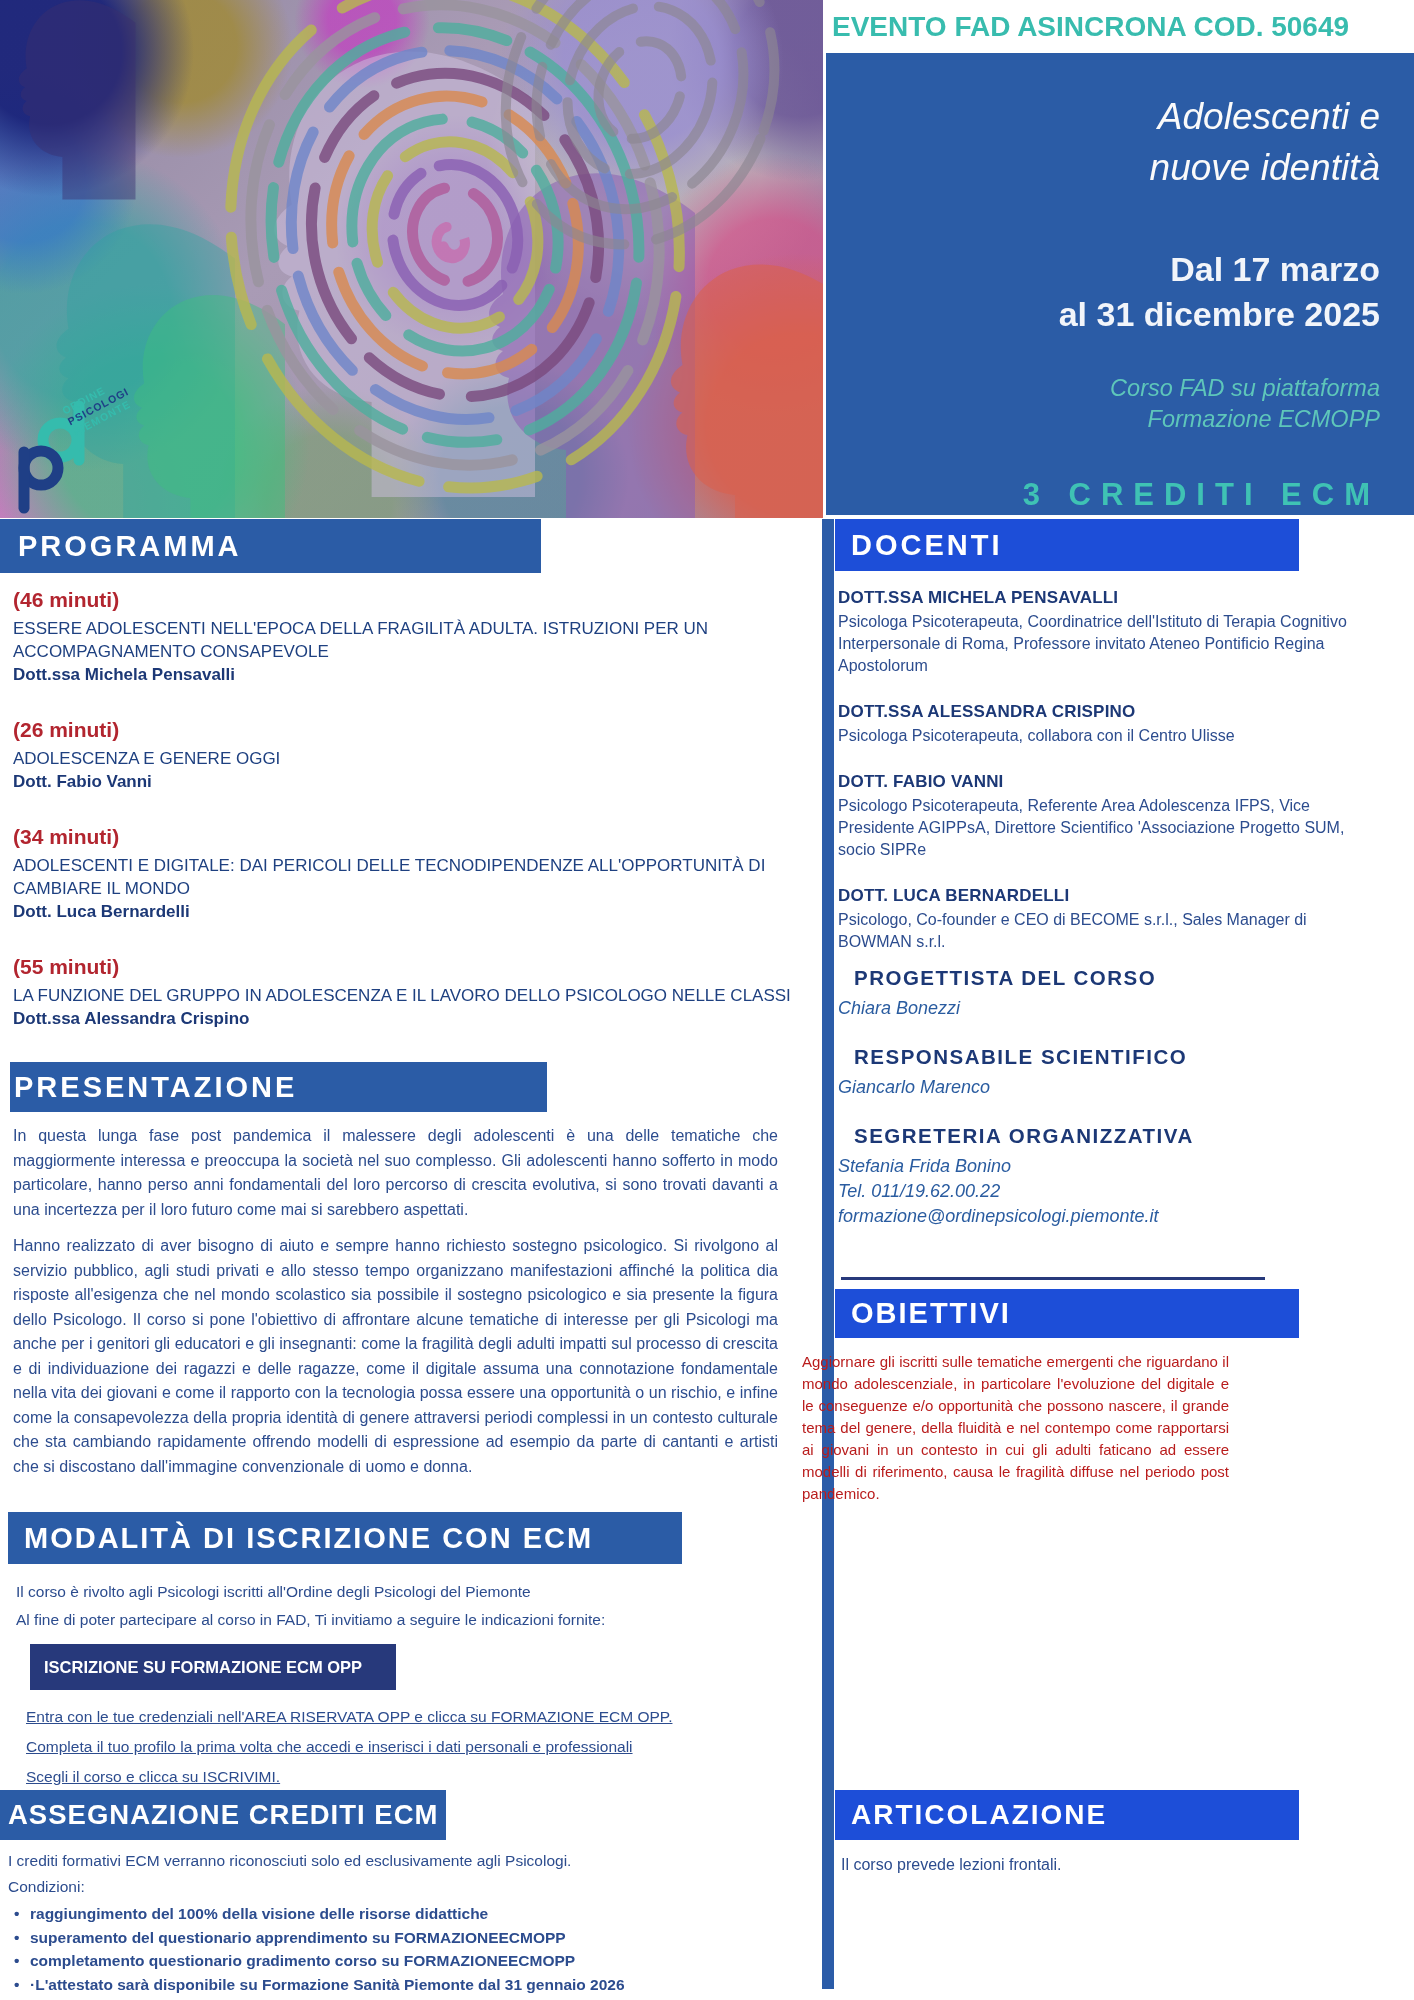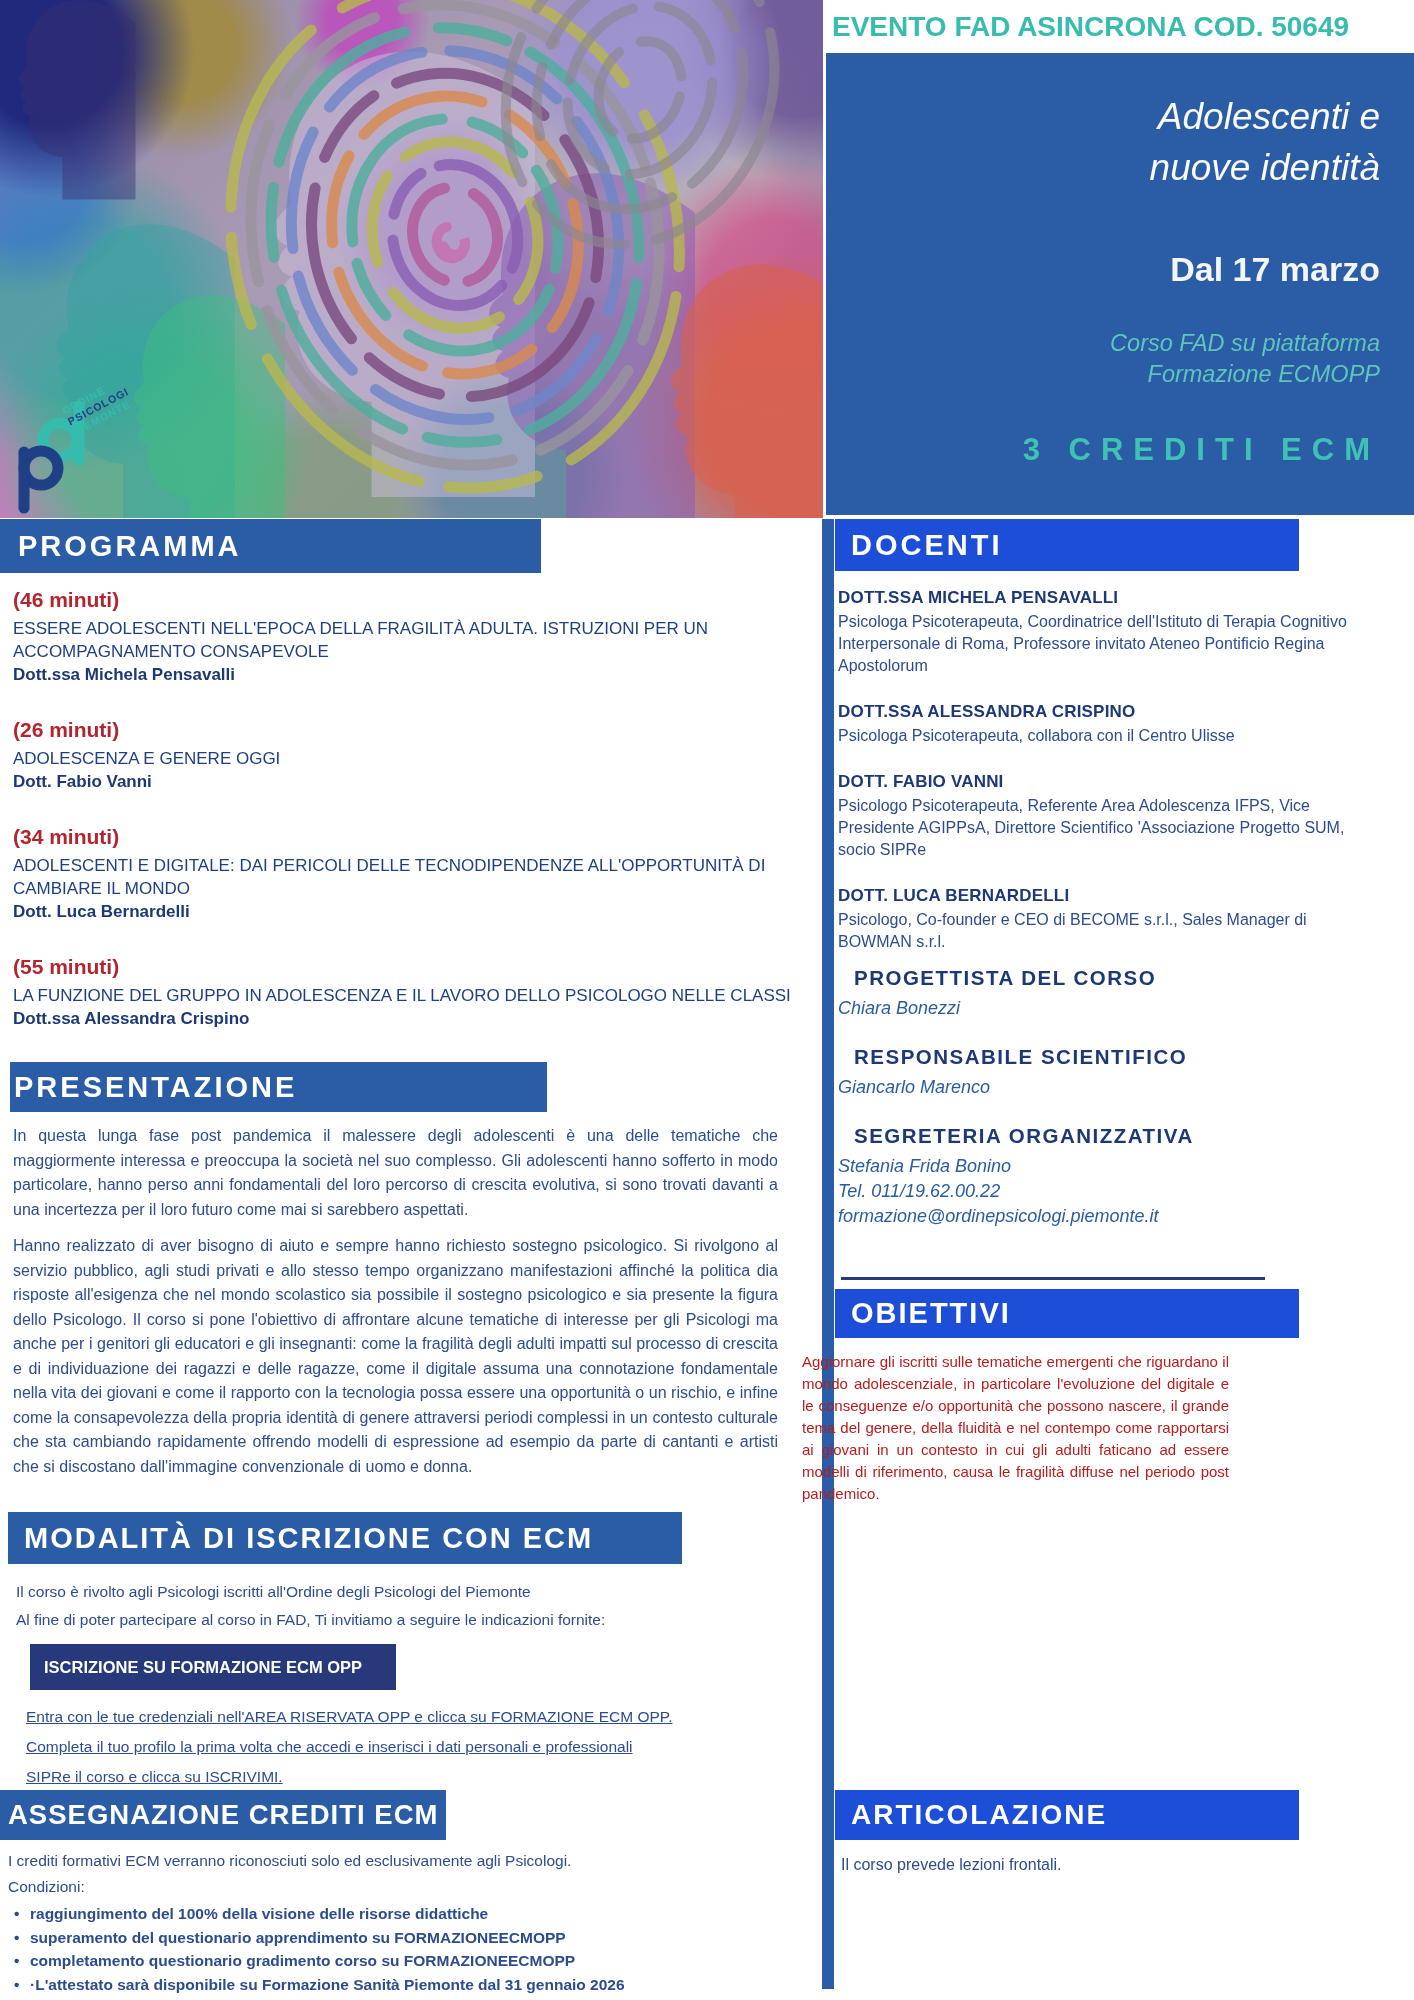--- a/index.html
+++ b/index.html
@@ -166,6 +166,7 @@
       </div>
       <div class="panel-dates">
         <div>Dal 17 marzo</div>
+        <div>al 31 dicembre 2025</div>
       </div>
       <div class="panel-platform">
         <div>Corso FAD su piattaforma</div>

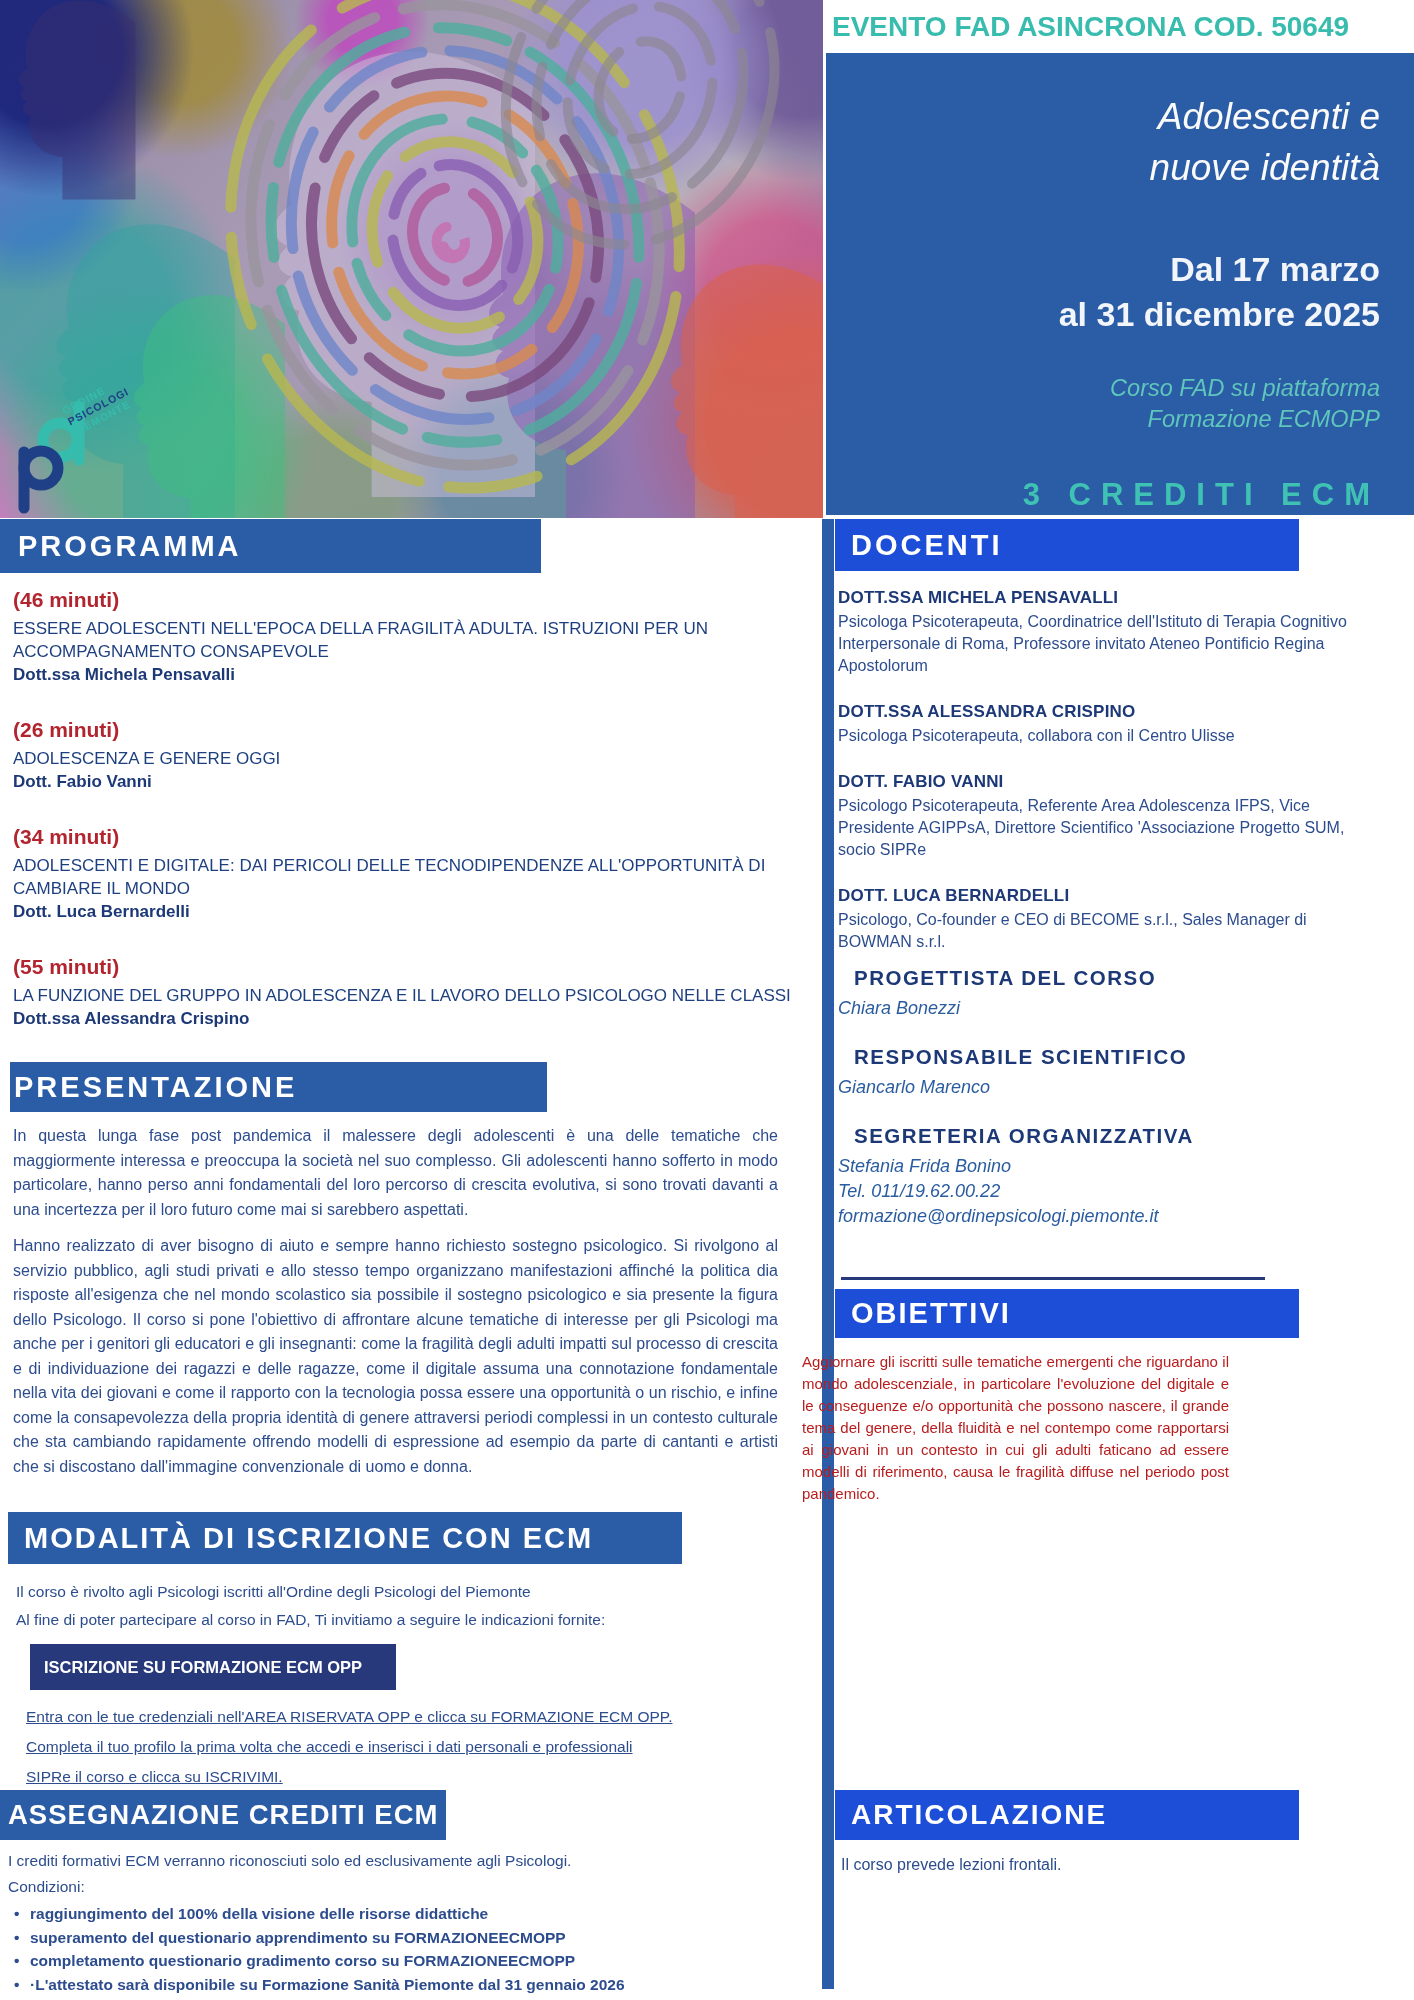--- a/index.html
+++ b/index.html
@@ -214,7 +214,7 @@
   <div id="steps" class="abs">
     <div class="step">Entra con le tue credenziali nell'AREA RISERVATA OPP e clicca su FORMAZIONE ECM OPP.</div>
     <div class="step">Completa il tuo profilo la prima volta che accedi e inserisci i dati personali e professionali</div>
-    <div class="step">SIPRe il corso e clicca su ISCRIVIMI.</div>
+    <div class="step">Scegli il corso e clicca su ISCRIVIMI.</div>
   </div>
 
   <div id="assegnazione-bar" class="abs bar blue">ASSEGNAZIONE CREDITI ECM</div>

